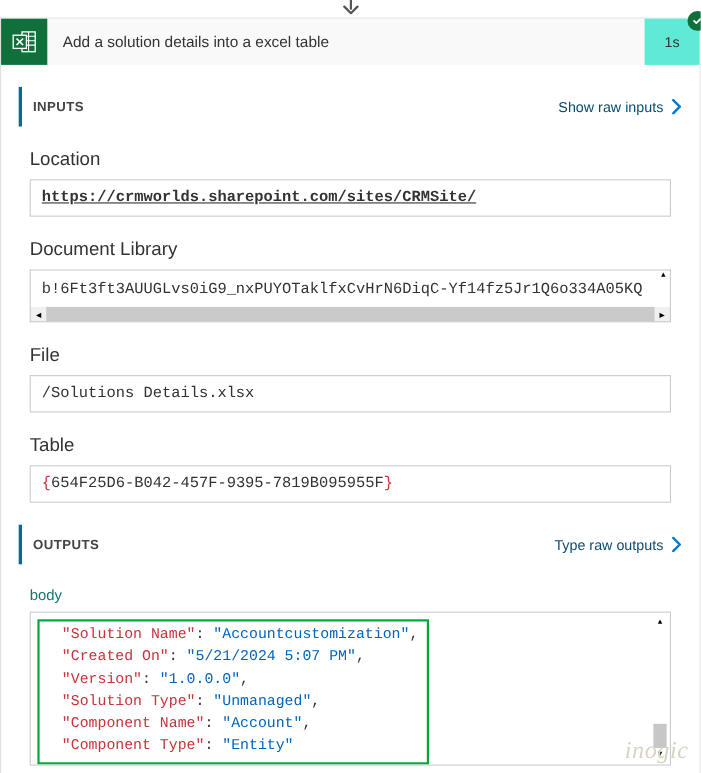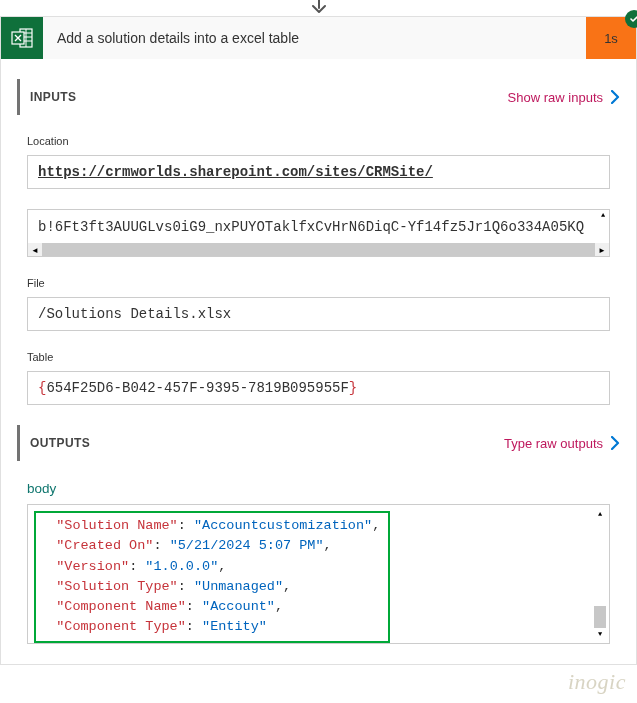--- a/index.html
+++ b/index.html
@@ -66,7 +66,7 @@
     
     .action-time {
       width: 50px;
-      background: #f97316;
+      background: #5eead4;
       display: flex;
       align-items: center;
       justify-content: center;

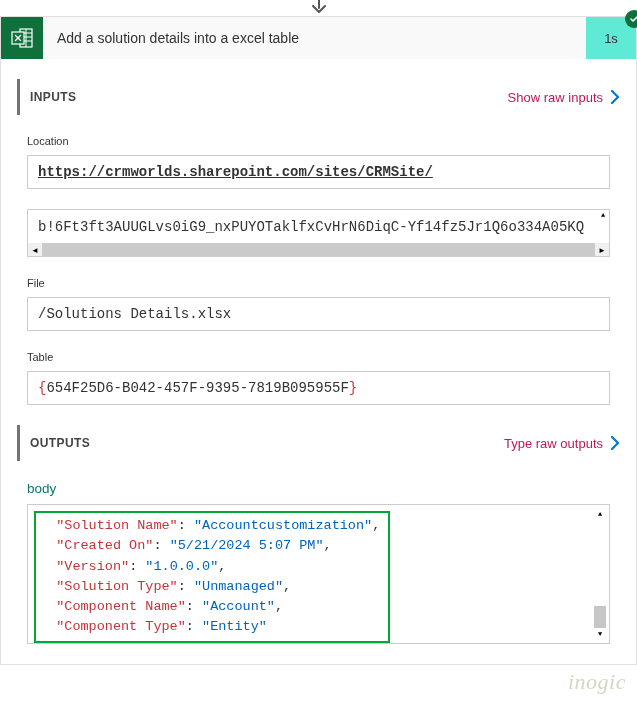--- a/index.html
+++ b/index.html
@@ -98,7 +98,7 @@
     .section-header {
       display: flex;
       align-items: center;
-      border-left: 3px solid #737373;
+      border-left: 3px solid #0369a1;
       padding-left: 10px;
       height: 36px;
     }

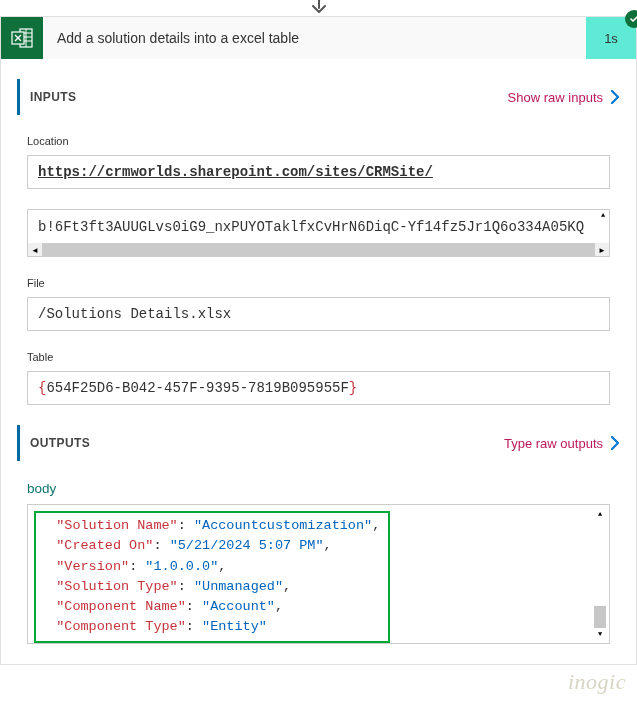--- a/index.html
+++ b/index.html
@@ -116,7 +116,7 @@
       align-items: center;
       gap: 8px;
       font-size: 13px;
-      color: #be185d;
+      color: #0c4a6e;
       cursor: pointer;
     }
     

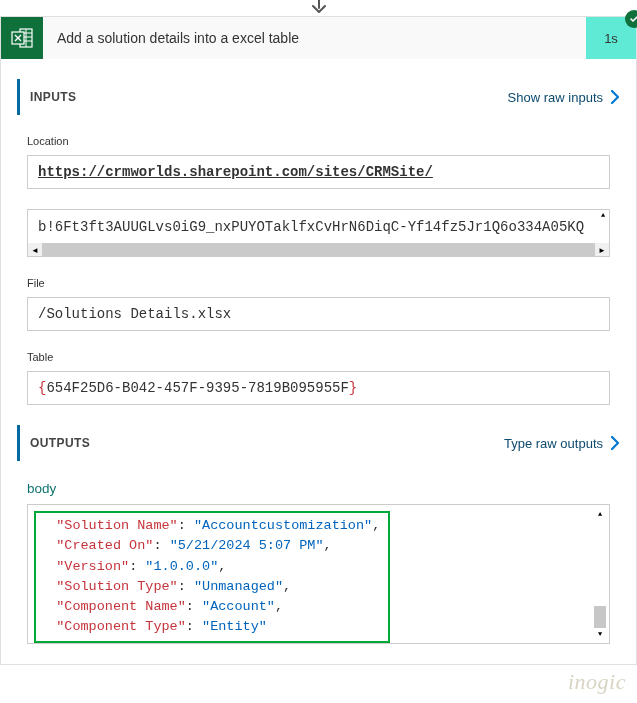--- a/index.html
+++ b/index.html
@@ -126,7 +126,7 @@
     }
     
     .field-label {
-      font-size: 11px;
+      font-size: 17px;
       color: #333;
       margin-bottom: 8px;
       margin-top: 16px;

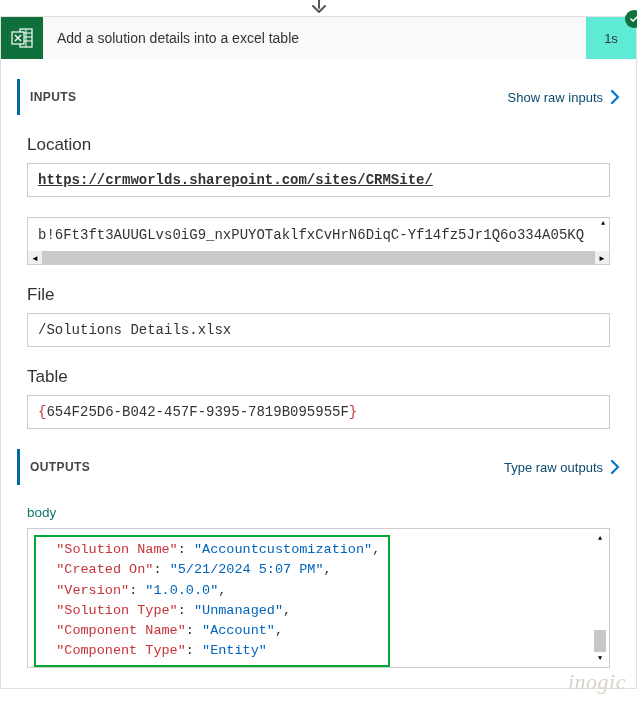--- a/index.html
+++ b/index.html
@@ -338,6 +338,7 @@
       </div>
 
       <div class="field">
+        <div class="field-label">Document Library</div>
         <div class="doc-lib-wrapper">
           <div class="field-value" style="border-bottom:none;padding-right:16px;">
             <span>b!6Ft3ft3AUUGLvs0iG9_nxPUYOTaklfxCvHrN6DiqC-Yf14fz5Jr1Q6o334A05KQ</span>

